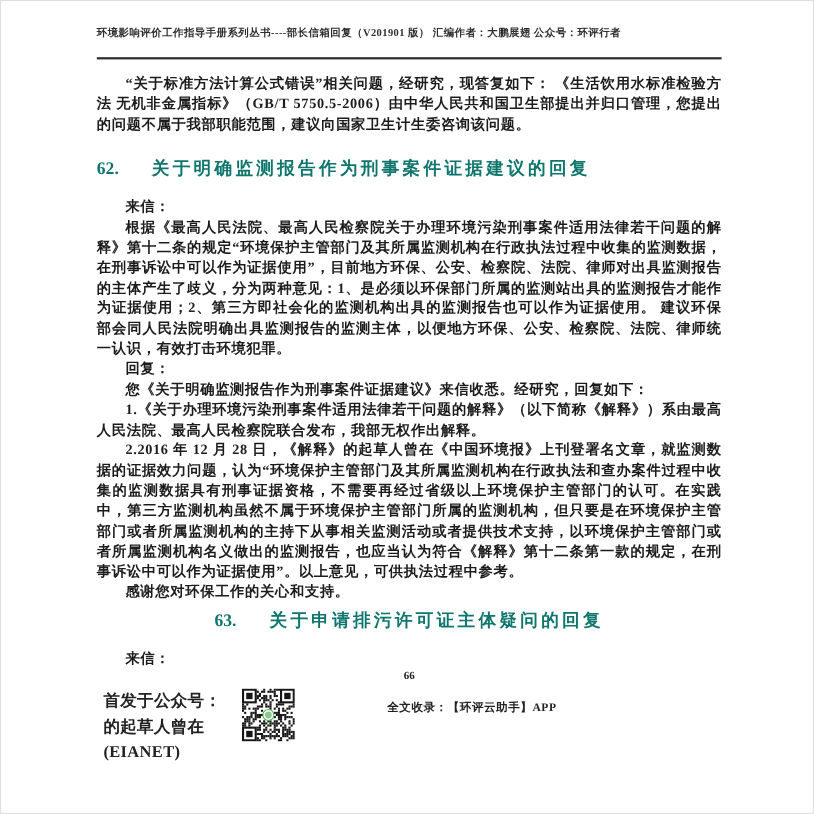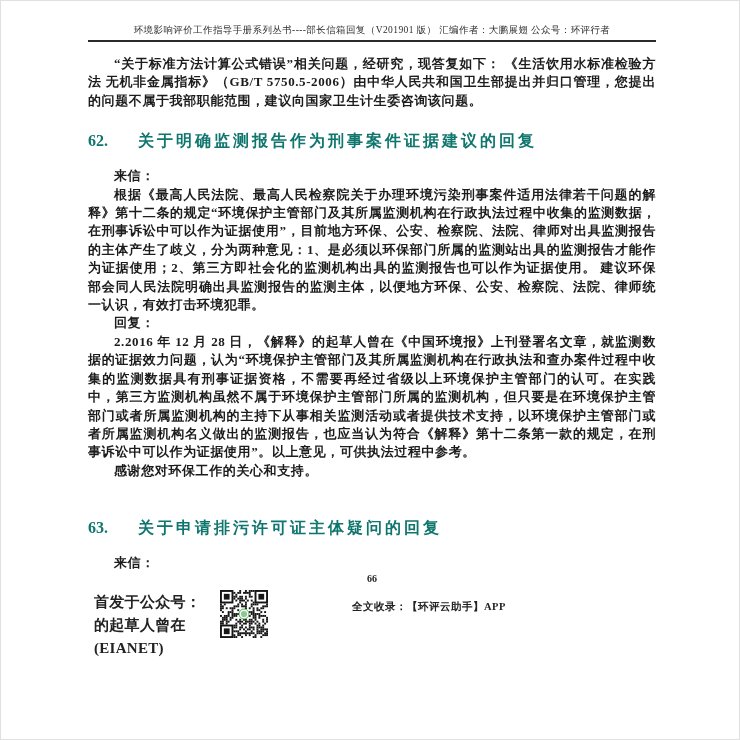--- a/index.html
+++ b/index.html
@@ -20,9 +20,9 @@
     font-size: 9.5px;
     letter-spacing: 0.4px;
     color: #2e2e2e;
-    font-weight: normal;
-    text-align: center;
-    padding-bottom: 3px;
+    font-weight: bold;
+    text-align: left;
+    padding-bottom: 15px;
     border-bottom: 2px solid #2a2a2a;
     white-space: nowrap;
   }

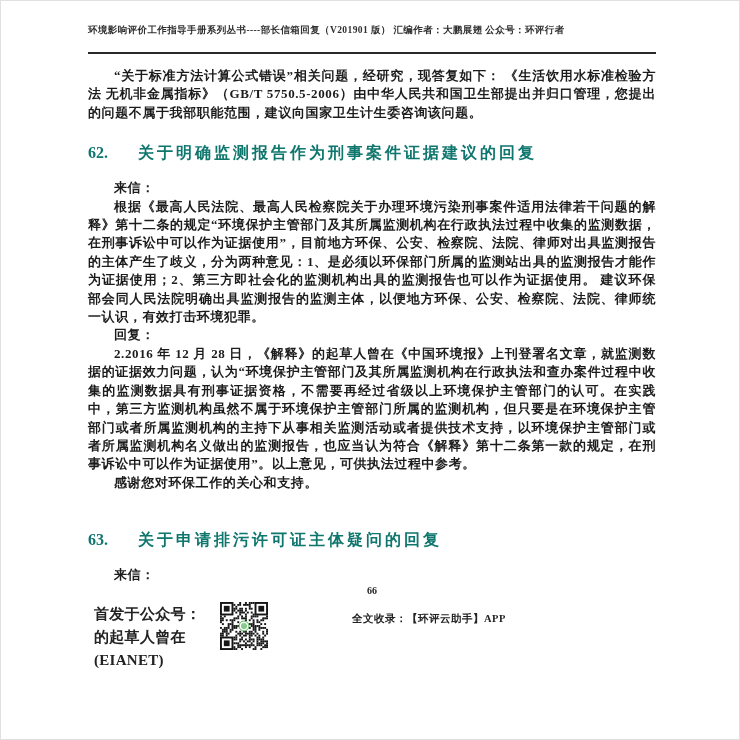--- a/index.html
+++ b/index.html
@@ -98,6 +98,7 @@
     <p class="label-line">来信：</p>
     <p class="para">根据《最高人民法院、最高人民检察院关于办理环境污染刑事案件适用法律若干问题的解释》第十二条的规定“环境保护主管部门及其所属监测机构在行政执法过程中收集的监测数据，在刑事诉讼中可以作为证据使用”，目前地方环保、公安、检察院、法院、律师对出具监测报告的主体产生了歧义，分为两种意见：1、是必须以环保部门所属的监测站出具的监测报告才能作为证据使用；2、第三方即社会化的监测机构出具的监测报告也可以作为证据使用。 建议环保部会同人民法院明确出具监测报告的监测主体，以便地方环保、公安、检察院、法院、律师统一认识，有效打击环境犯罪。</p>
     <p class="label-line">回复：</p>
+    <p class="para">您《关于明确监测报告作为刑事案件证据建议》来信收悉。经研究，回复如下：</p>
     <p class="para">2.2016 年 12 月 28 日，《解释》的起草人曾在《中国环境报》上刊登署名文章，就监测数据的证据效力问题，认为“环境保护主管部门及其所属监测机构在行政执法和查办案件过程中收集的监测数据具有刑事证据资格，不需要再经过省级以上环境保护主管部门的认可。在实践中，第三方监测机构虽然不属于环境保护主管部门所属的监测机构，但只要是在环境保护主管部门或者所属监测机构的主持下从事相关监测活动或者提供技术支持，以环境保护主管部门或者所属监测机构名义做出的监测报告，也应当认为符合《解释》第十二条第一款的规定，在刑事诉讼中可以作为证据使用”。以上意见，可供执法过程中参考。</p>
     <p class="para">感谢您对环保工作的关心和支持。</p>
   </div>

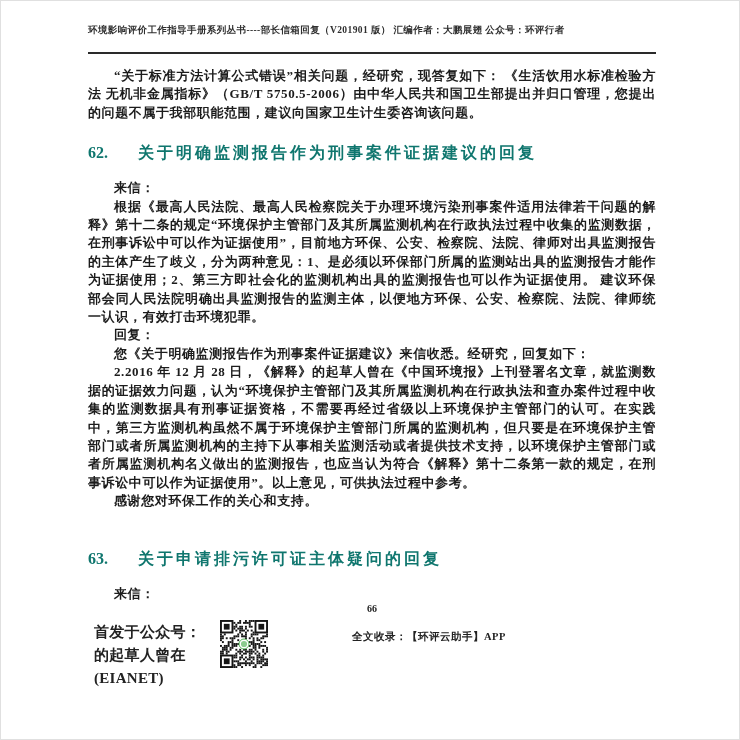--- a/index.html
+++ b/index.html
@@ -99,6 +99,7 @@
     <p class="para">根据《最高人民法院、最高人民检察院关于办理环境污染刑事案件适用法律若干问题的解释》第十二条的规定“环境保护主管部门及其所属监测机构在行政执法过程中收集的监测数据，在刑事诉讼中可以作为证据使用”，目前地方环保、公安、检察院、法院、律师对出具监测报告的主体产生了歧义，分为两种意见：1、是必须以环保部门所属的监测站出具的监测报告才能作为证据使用；2、第三方即社会化的监测机构出具的监测报告也可以作为证据使用。 建议环保部会同人民法院明确出具监测报告的监测主体，以便地方环保、公安、检察院、法院、律师统一认识，有效打击环境犯罪。</p>
     <p class="label-line">回复：</p>
     <p class="para">您《关于明确监测报告作为刑事案件证据建议》来信收悉。经研究，回复如下：</p>
+    <p class="para">1.《关于办理环境污染刑事案件适用法律若干问题的解释》（以下简称《解释》）系由最高人民法院、最高人民检察院联合发布，我部无权作出解释。</p>
     <p class="para">2.2016 年 12 月 28 日，《解释》的起草人曾在《中国环境报》上刊登署名文章，就监测数据的证据效力问题，认为“环境保护主管部门及其所属监测机构在行政执法和查办案件过程中收集的监测数据具有刑事证据资格，不需要再经过省级以上环境保护主管部门的认可。在实践中，第三方监测机构虽然不属于环境保护主管部门所属的监测机构，但只要是在环境保护主管部门或者所属监测机构的主持下从事相关监测活动或者提供技术支持，以环境保护主管部门或者所属监测机构名义做出的监测报告，也应当认为符合《解释》第十二条第一款的规定，在刑事诉讼中可以作为证据使用”。以上意见，可供执法过程中参考。</p>
     <p class="para">感谢您对环保工作的关心和支持。</p>
   </div>

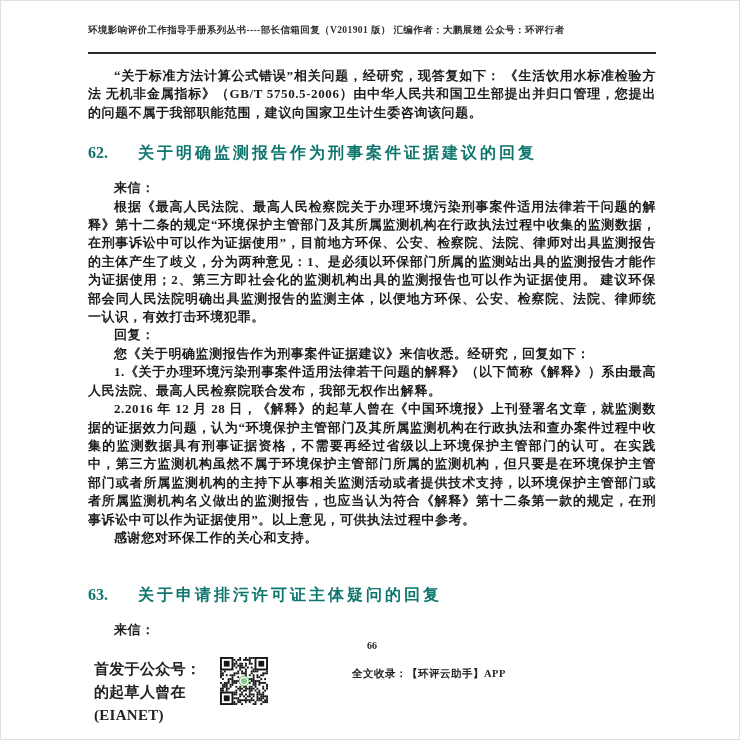--- a/index.html
+++ b/index.html
@@ -104,7 +104,7 @@
     <p class="para">感谢您对环保工作的关心和支持。</p>
   </div>
 
-  <div class="section-heading" style="margin-top:38px;">
+  <div class="section-heading" style="margin-top:7px;justify-content:center;">
     <span class="sec-num">63.</span>
     <span class="sec-title">关于申请排污许可证主体疑问的回复</span>
   </div>

